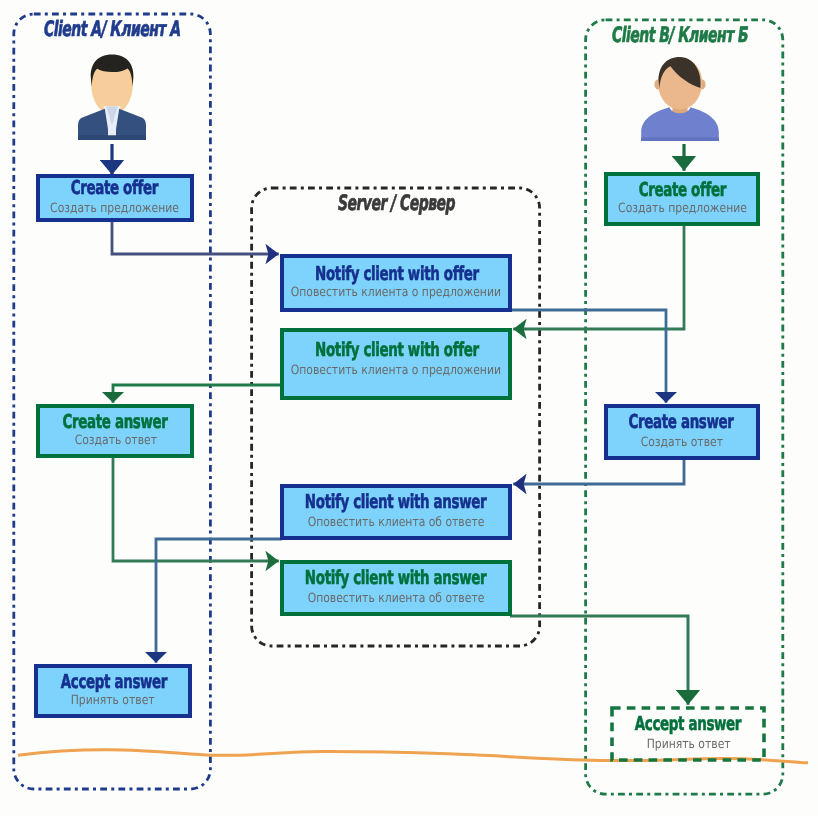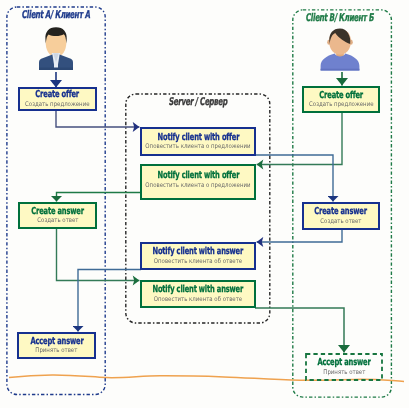--- a/index.html
+++ b/index.html
@@ -17,7 +17,7 @@
       transform:scaleX(0.66);transform-origin:left center;}
   .node{position:absolute;box-sizing:border-box;display:flex;
       flex-direction:column;align-items:center;justify-content:center;
-      background:#fef9c3;z-index:3;}
+      background:#7dd3fc;z-index:3;}
   .node .t{font-family:"DejaVu Sans",sans-serif;font-weight:bold;font-size:9.6px;
       line-height:9.6px;white-space:nowrap;letter-spacing:-0.25px;
       -webkit-text-stroke:0.3px currentColor;

